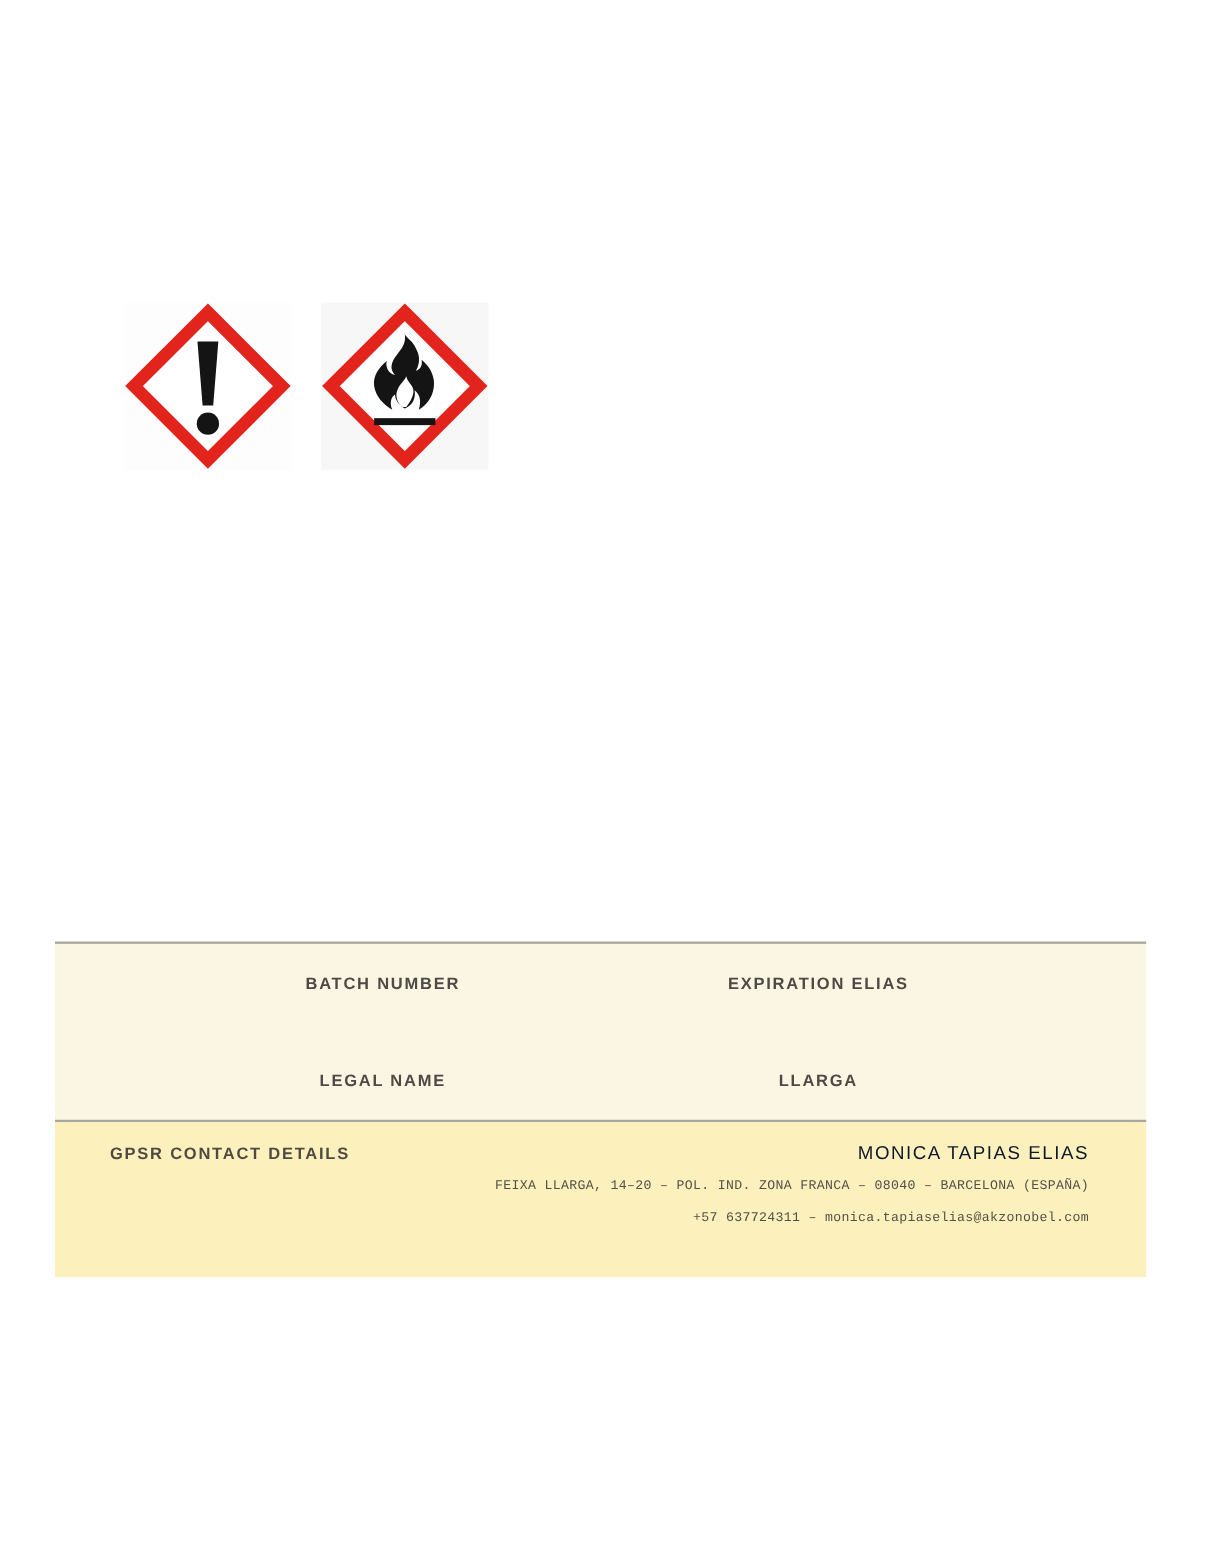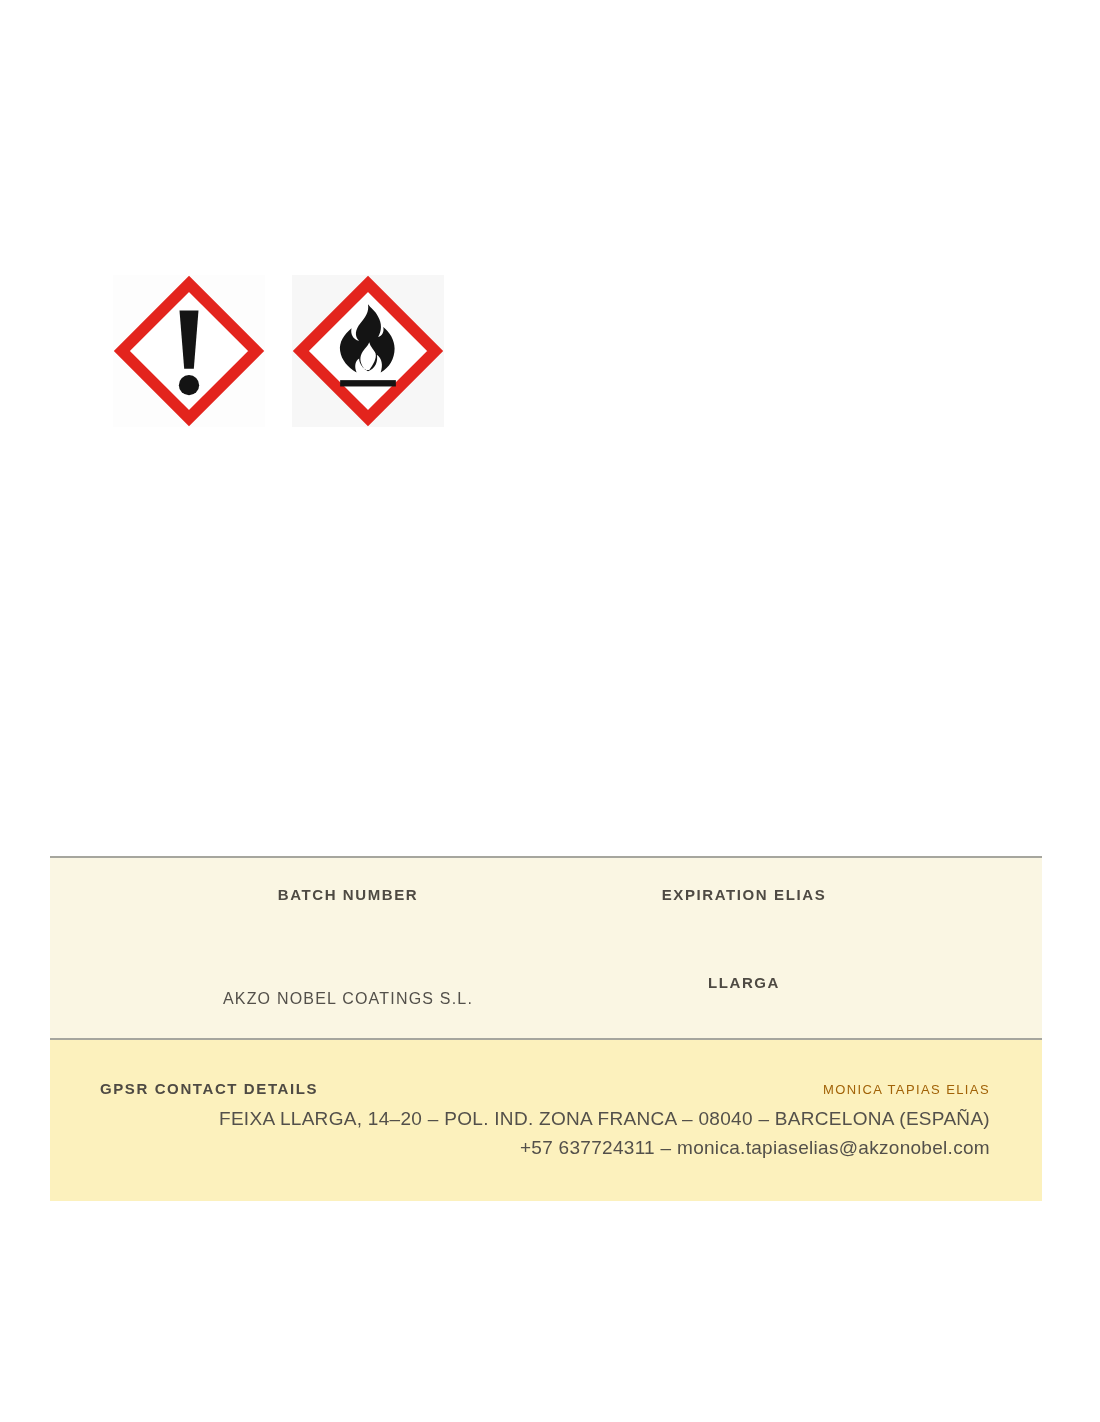--- a/index.html
+++ b/index.html
@@ -159,6 +159,7 @@
         <div class="field-value"></div>
       </div>
       <div class="field-cell">
+        <div class="field-label">LEGAL NAME</div>
         <div class="field-value">AKZO NOBEL COATINGS S.L.</div>
       </div>
       <div class="field-cell">

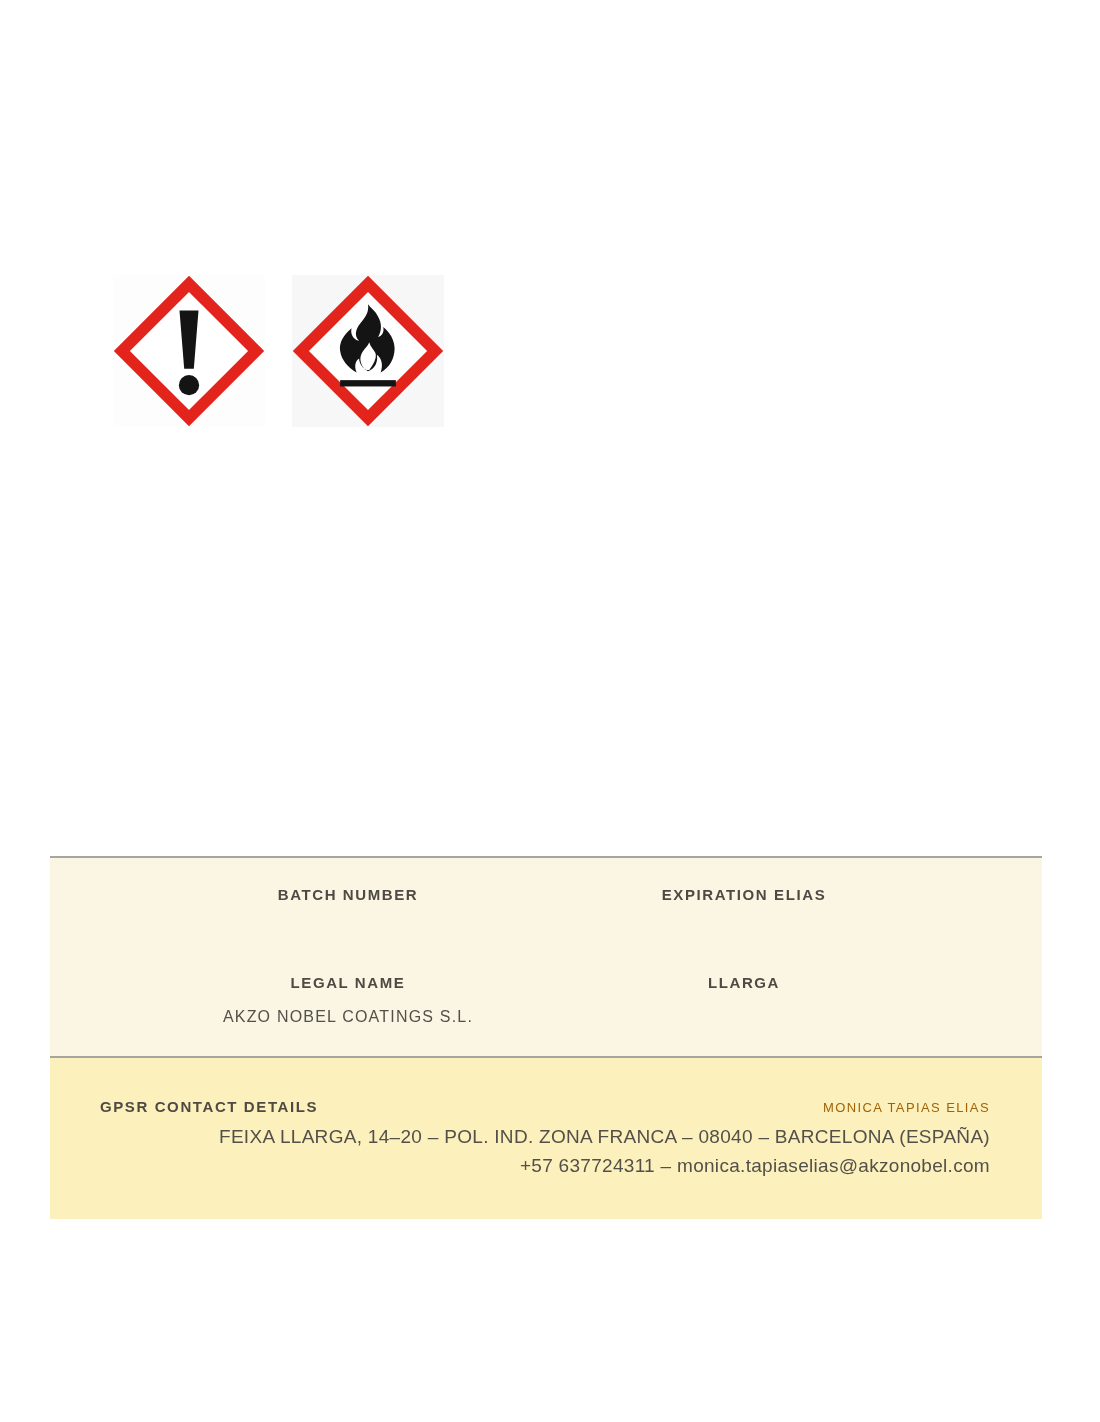--- a/index.html
+++ b/index.html
@@ -160,7 +160,6 @@
       </div>
       <div class="field-cell">
         <div class="field-label">LEGAL NAME</div>
-        <div class="field-value">AKZO NOBEL COATINGS S.L.</div>
       </div>
       <div class="field-cell">
         <div class="field-label">LLARGA</div>

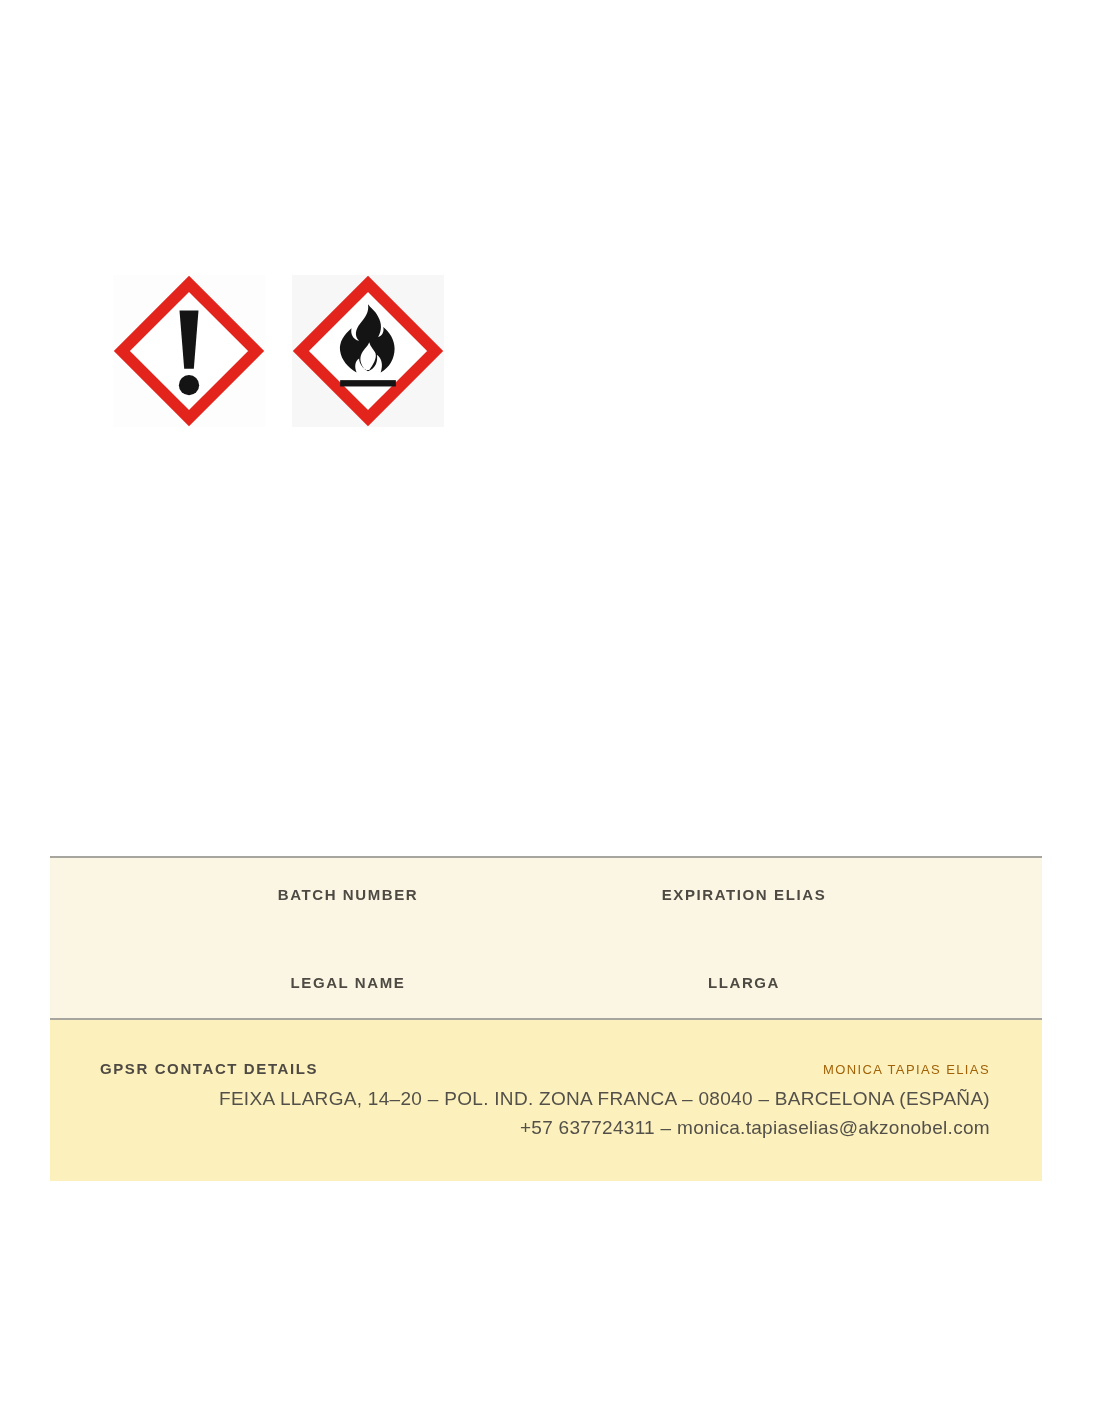--- a/index.html
+++ b/index.html
@@ -69,7 +69,7 @@
 
   .gpsr-section {
     background: #fcf1bd;
-    padding: 40px 52px 44px 50px;
+    padding: 20px 52px 44px 50px;
   }
   .gpsr-row1 {
     display: flex;

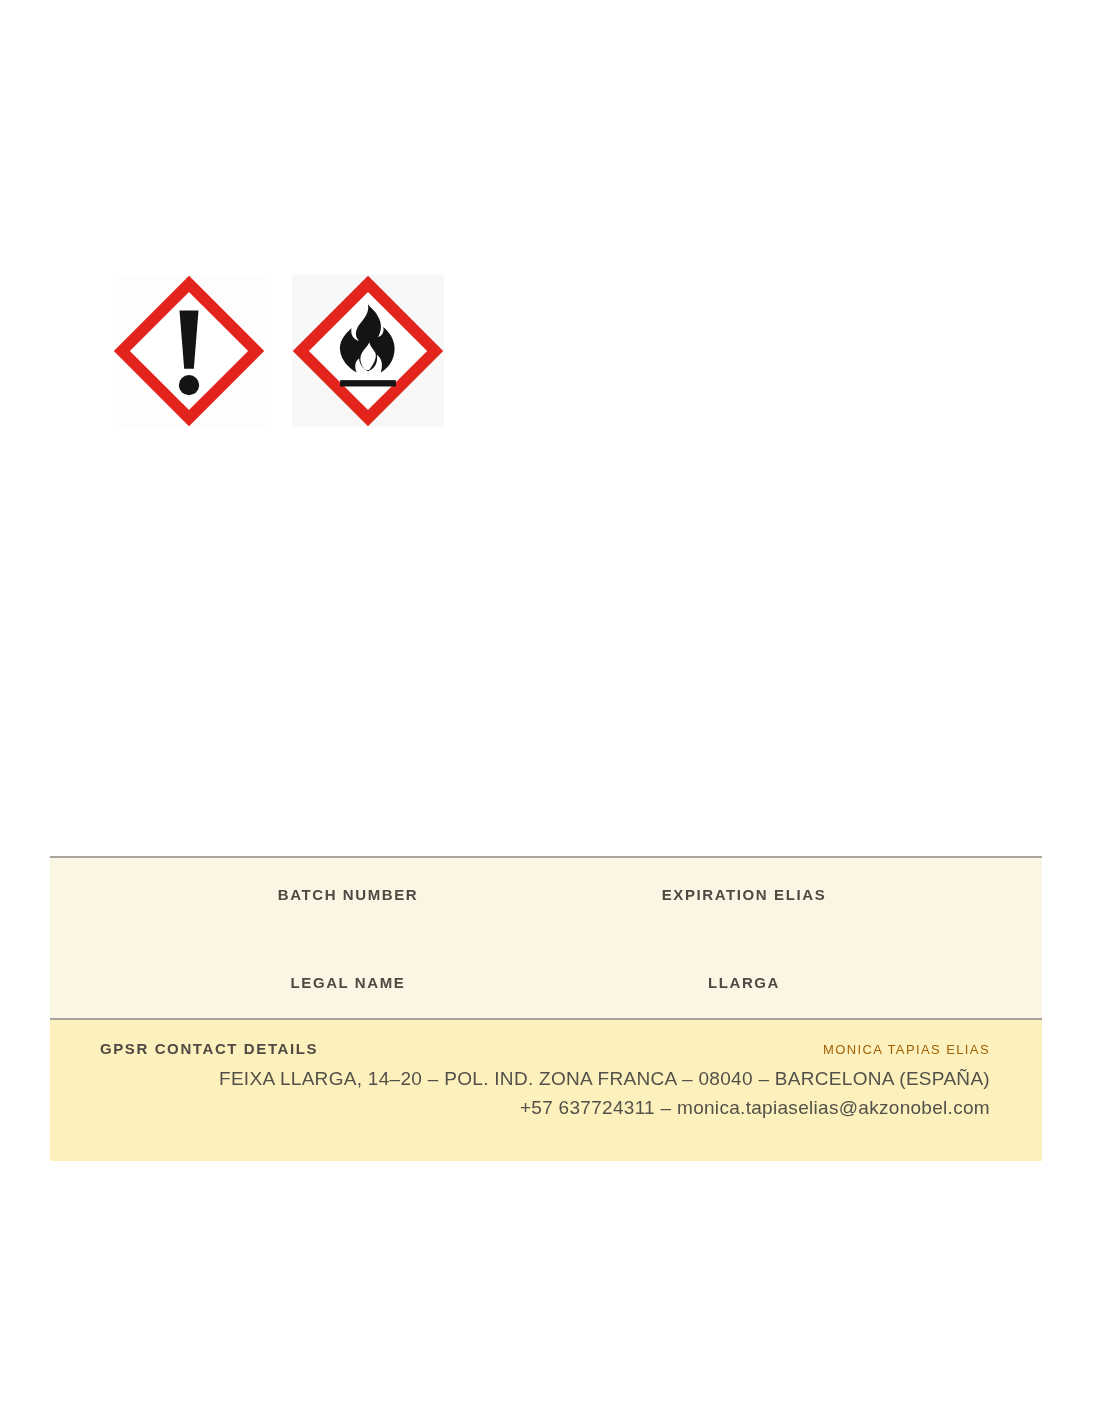--- a/index.html
+++ b/index.html
@@ -85,9 +85,9 @@
     white-space: nowrap;
   }
   .gpsr-name {
-    font-size: 13px;
+    font-size: 17px;
     letter-spacing: 1.4px;
-    color: #a16207;
+    color: #0f172a;
     line-height: 18px;
     text-align: center;
     white-space: nowrap;

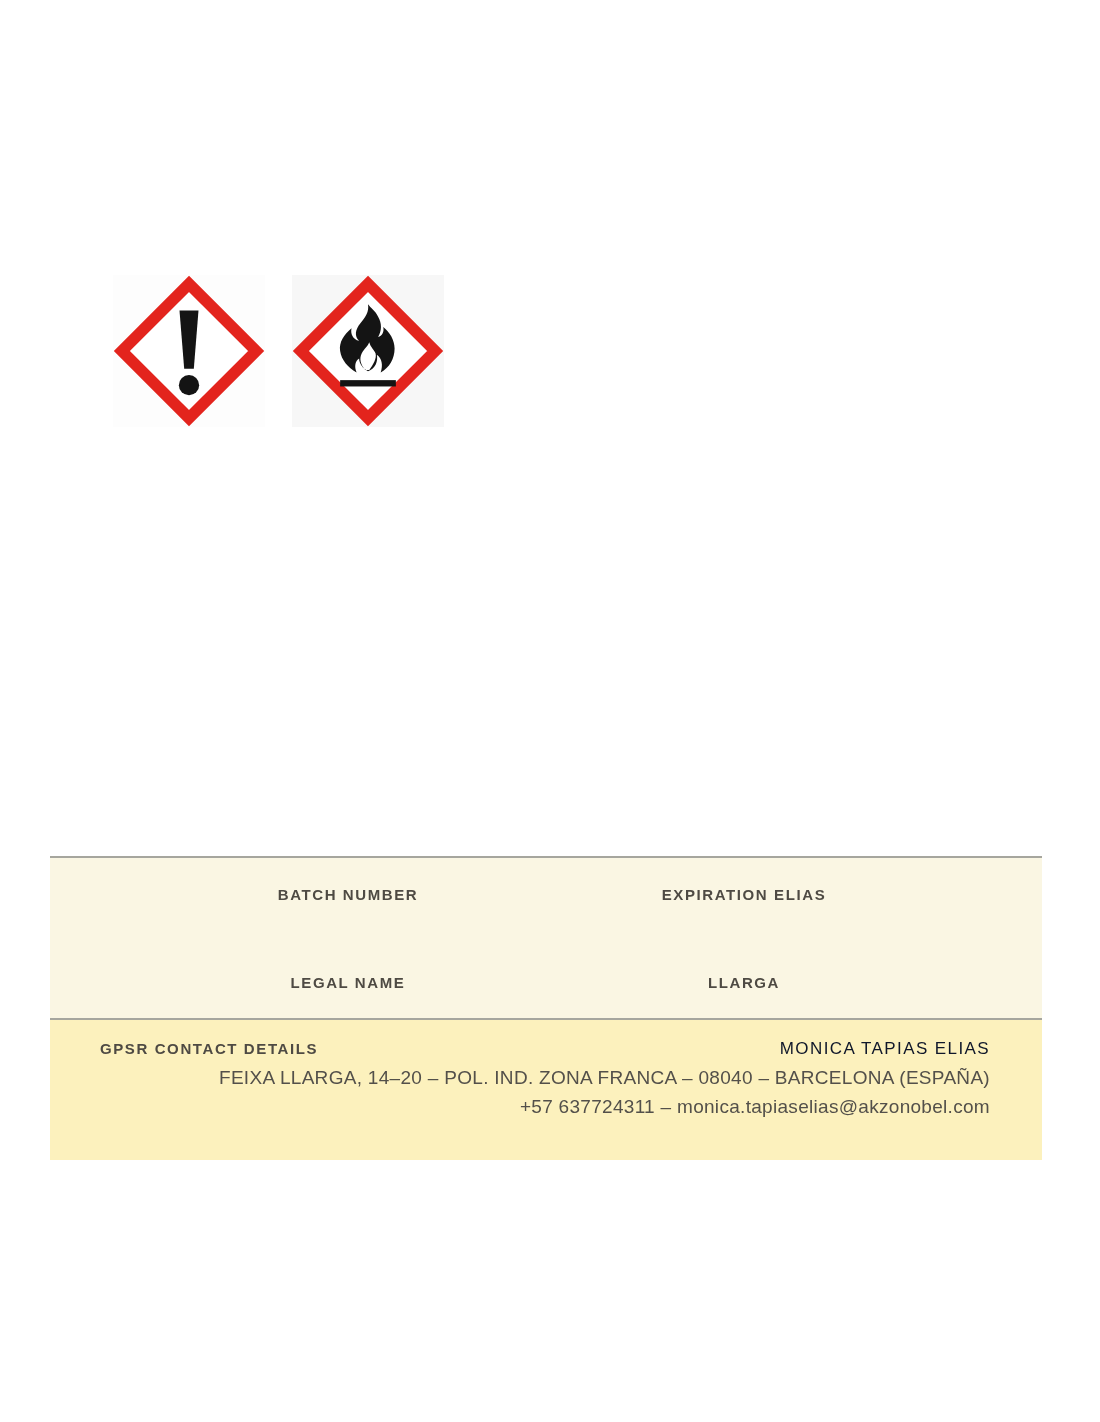--- a/index.html
+++ b/index.html
@@ -95,11 +95,12 @@
   .gpsr-line {
     margin-top: 10px;
     text-align: right;
-    font-size: 19px;
+    font-size: 12px;
     font-stretch: condensed;
     letter-spacing: 0.3px;
     color: #53504a;
     line-height: 19px;
+    font-family: Liberation Mono, monospace;
   }
 </style>
 </head>

